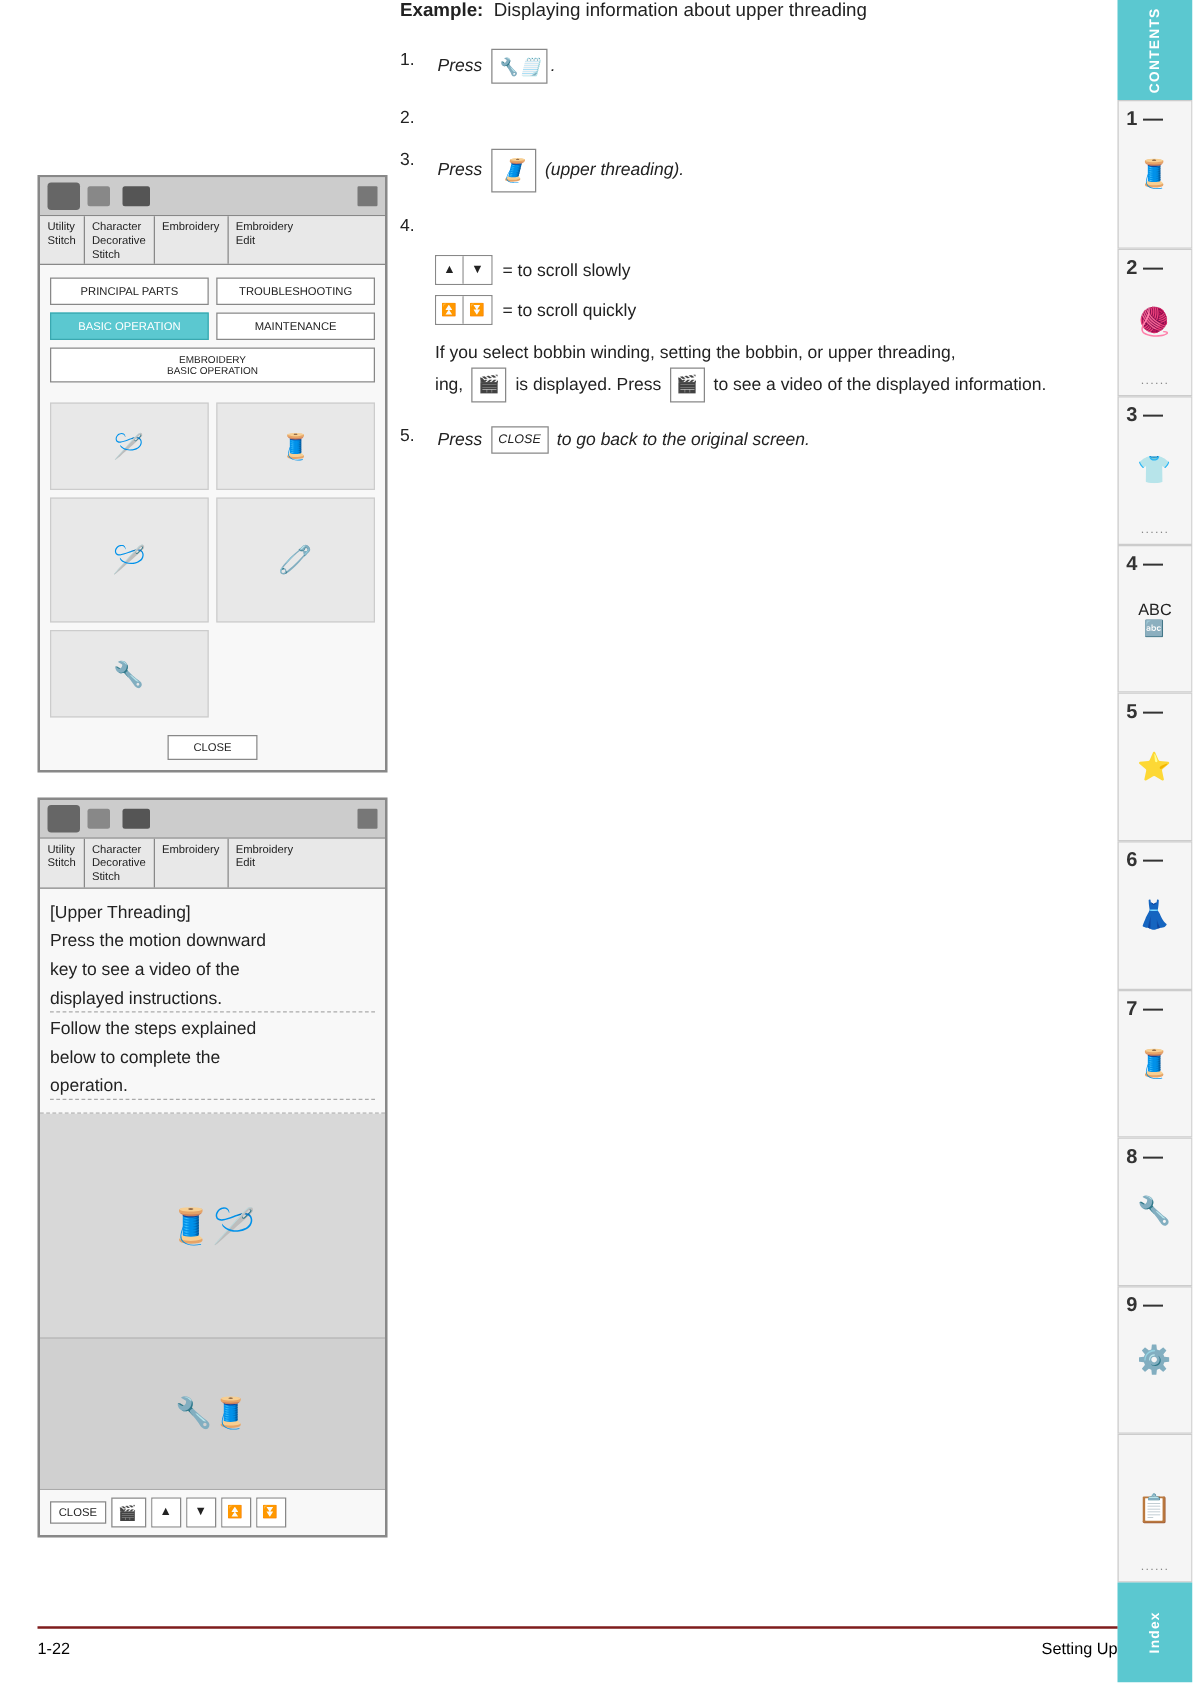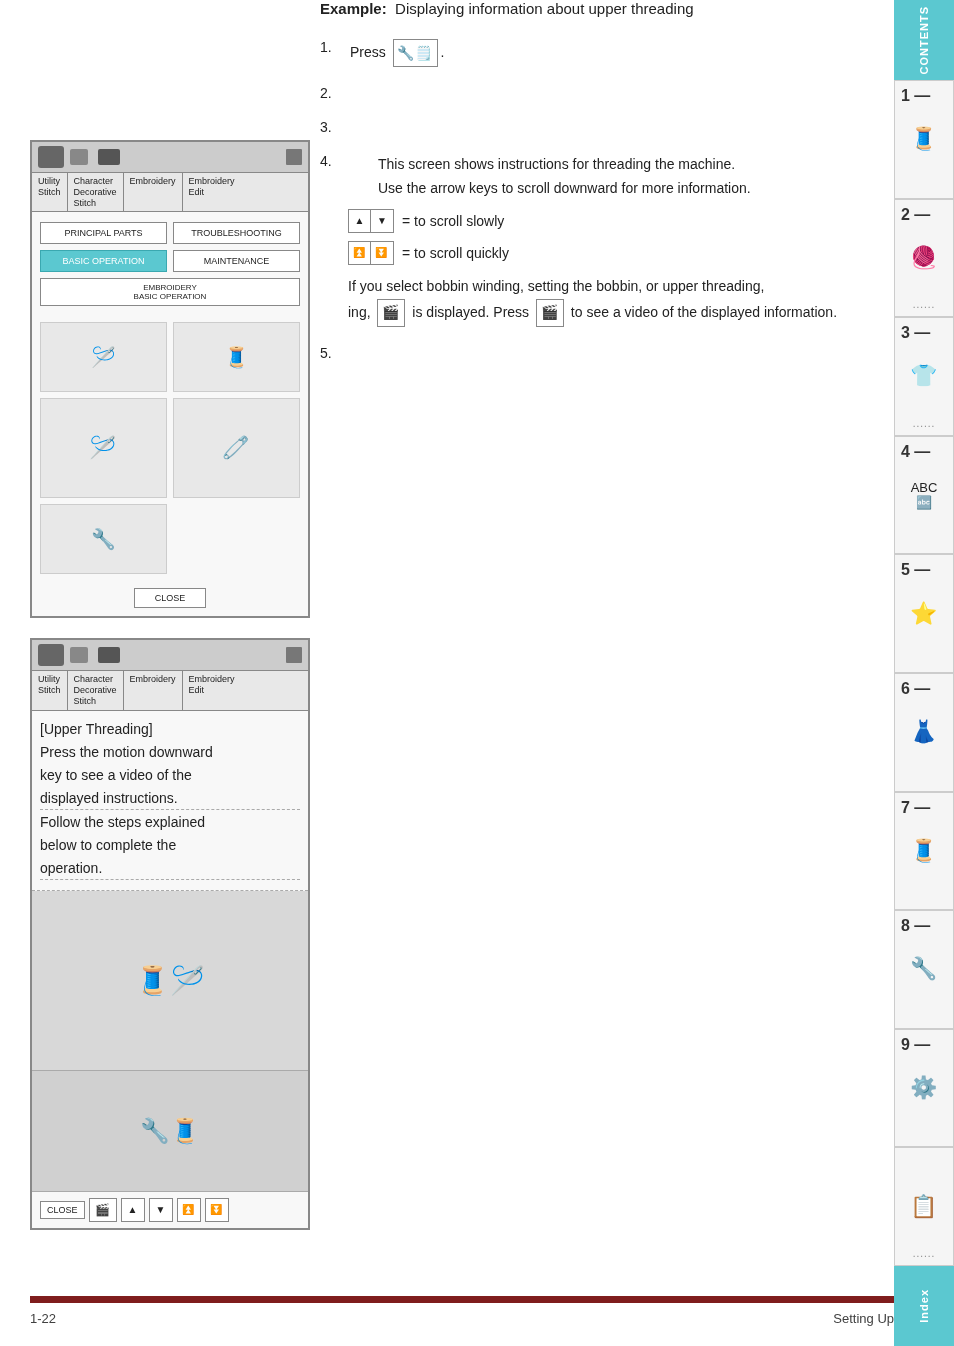--- a/index.html
+++ b/index.html
@@ -235,6 +235,7 @@
     .step-content {
       font-size: 14px;
       line-height: 1.6;
+      font-style: italic;
     }
     .inline-btn {
       display: inline-flex;

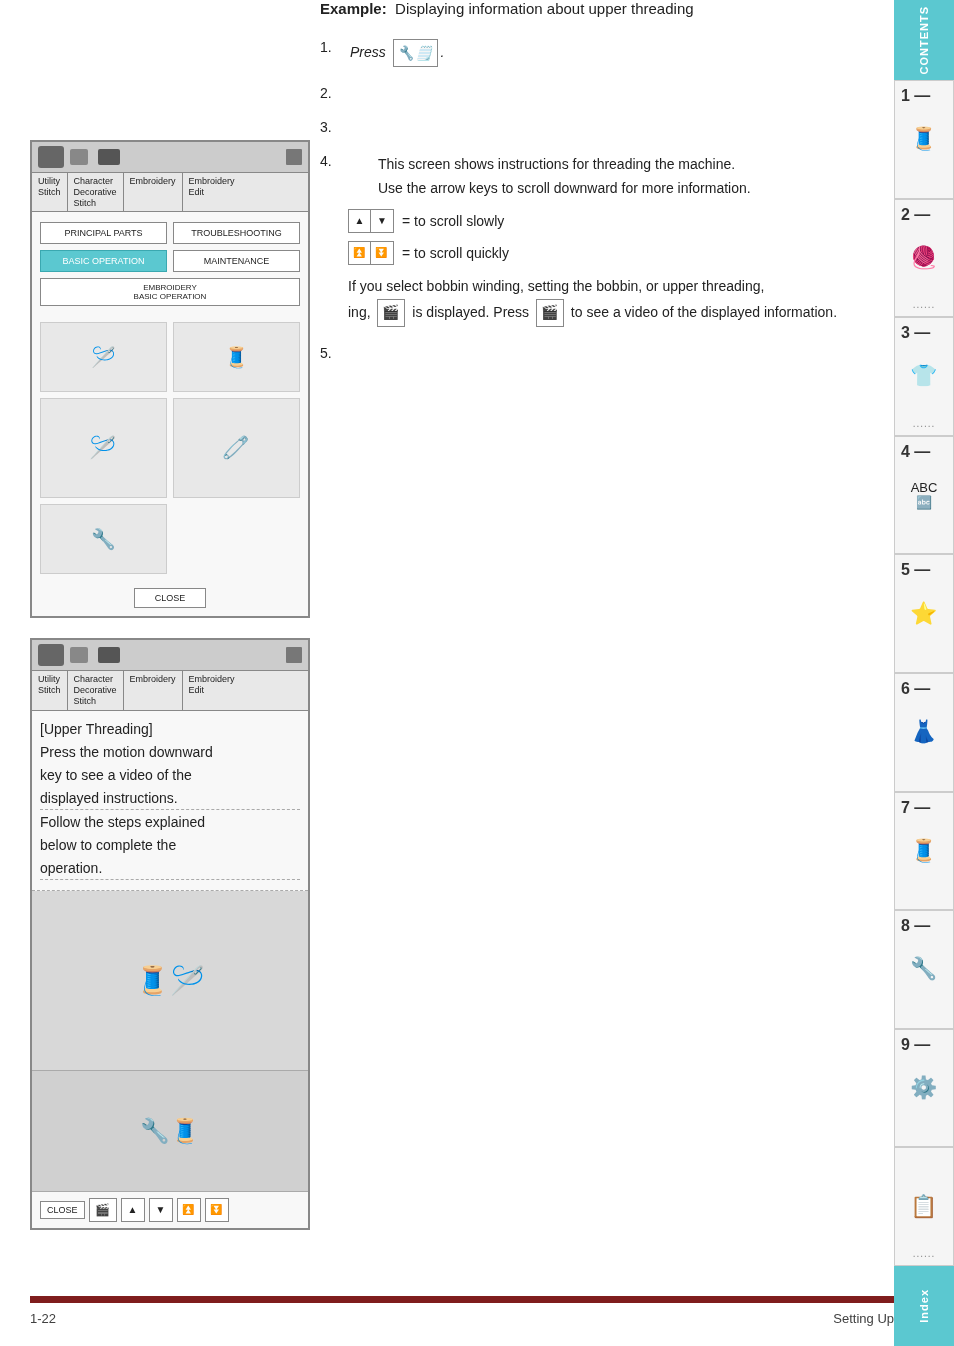--- a/index.html
+++ b/index.html
@@ -544,6 +544,9 @@
 
   <div class="step">
     <span class="step-num">3.</span>
+    <span class="step-content">
+      Press&nbsp;<span class="inline-icon" style="font-size:18px; padding:2px 6px;">🧵</span>&nbsp;(upper threading).
+    </span>
   </div>
 
   <div class="step4-block">

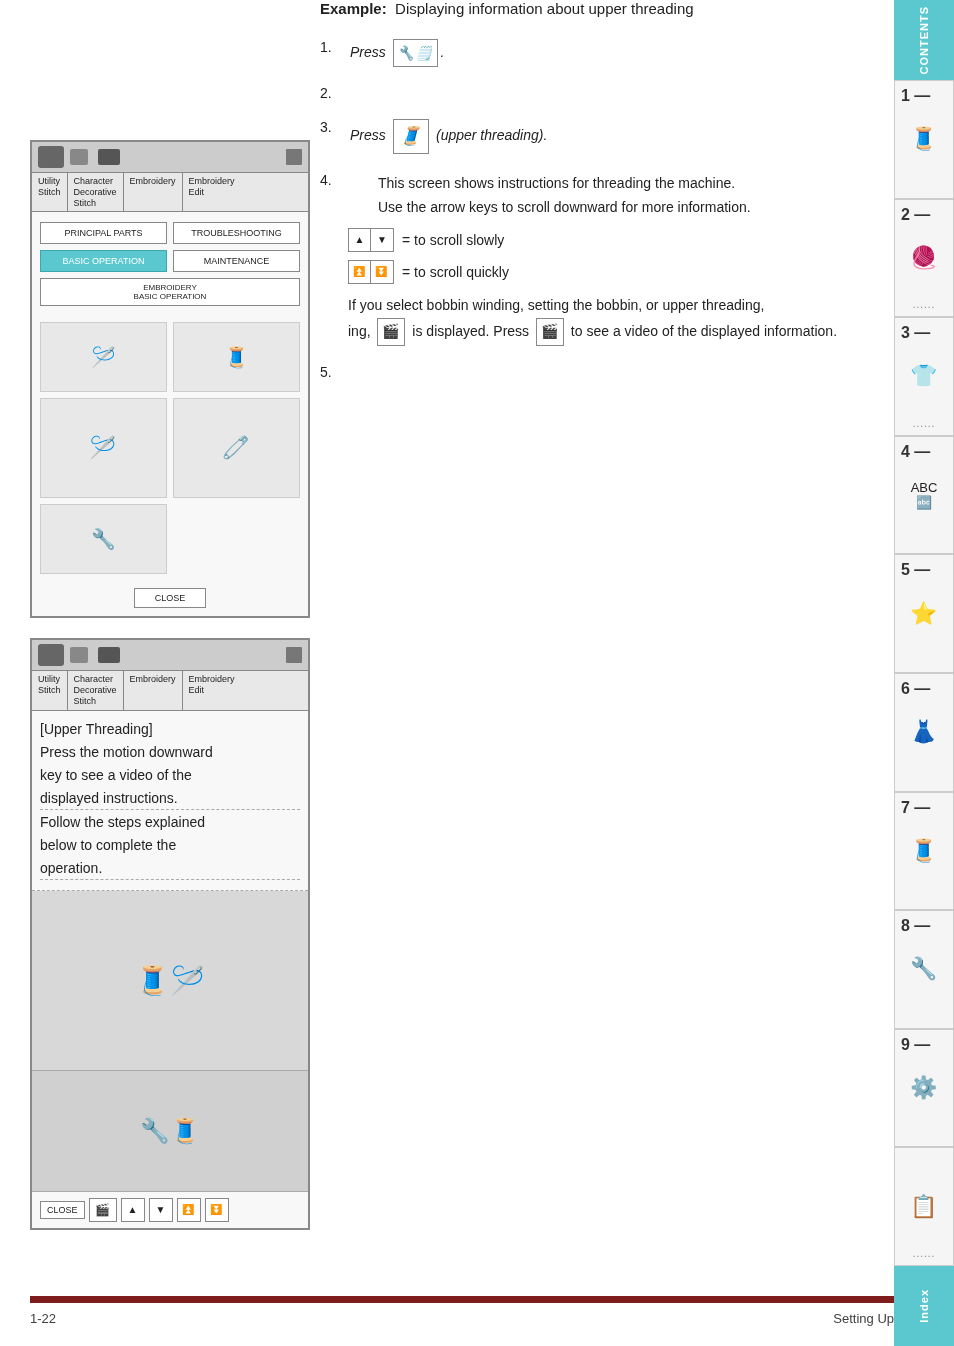--- a/index.html
+++ b/index.html
@@ -553,7 +553,7 @@
     <div style="display:flex; gap:10px; align-items:flex-start;">
       <span class="step-num">4.</span>
       <div class="step4-content">
-        <span>This screen shows instructions for threading the machine.</span><br>
+        <br>
         <span>Use the arrow keys to scroll downward for more information.</span>
       </div>
     </div>

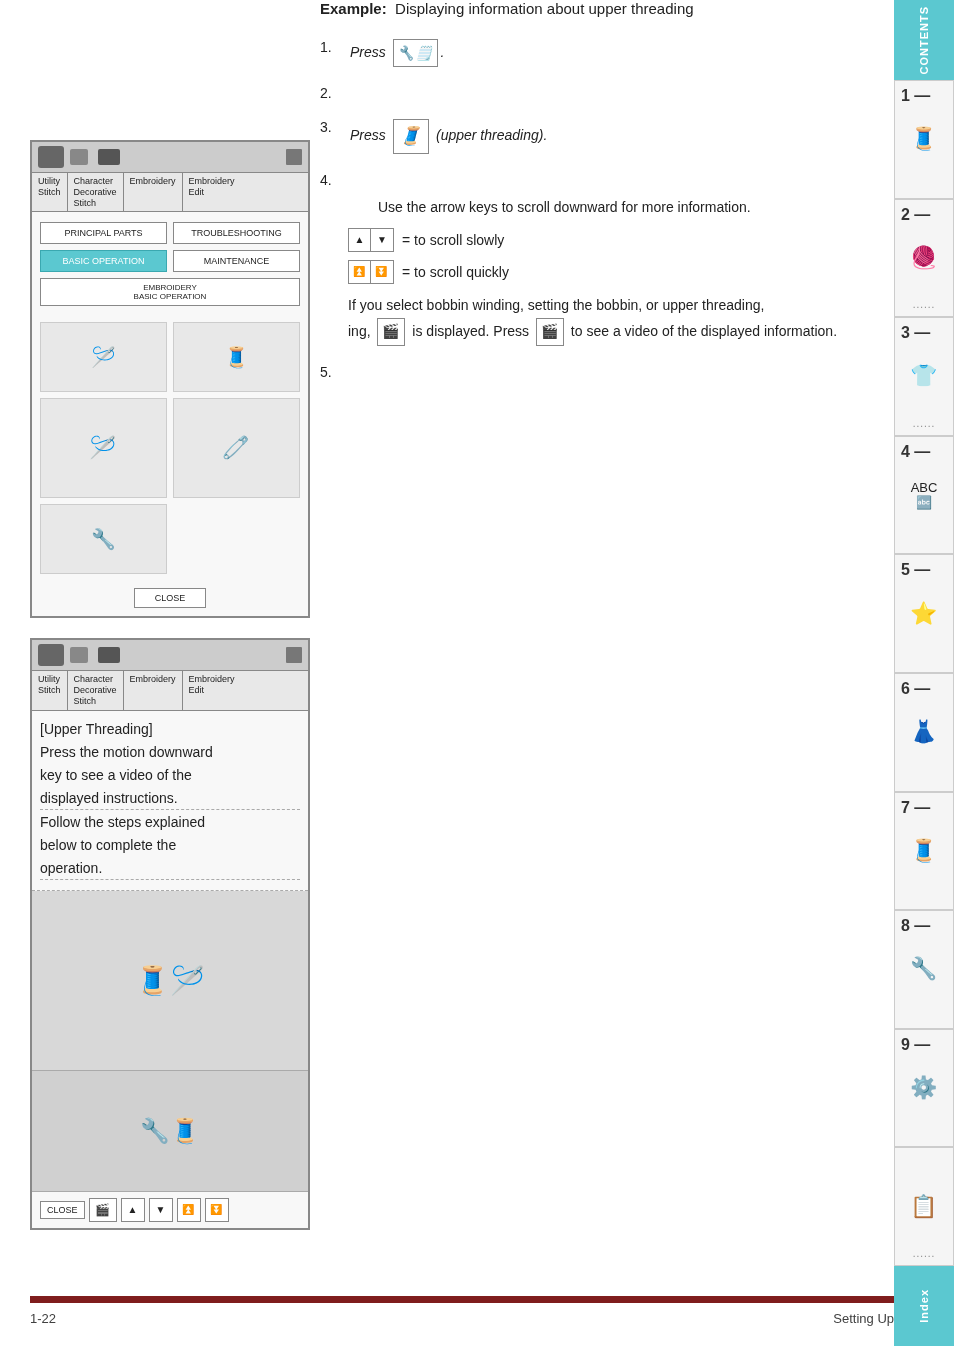--- a/index.html
+++ b/index.html
@@ -554,7 +554,6 @@
       <span class="step-num">4.</span>
       <div class="step4-content">
         <br>
-        <span>Use the arrow keys to scroll downward for more information.</span>
       </div>
     </div>
 

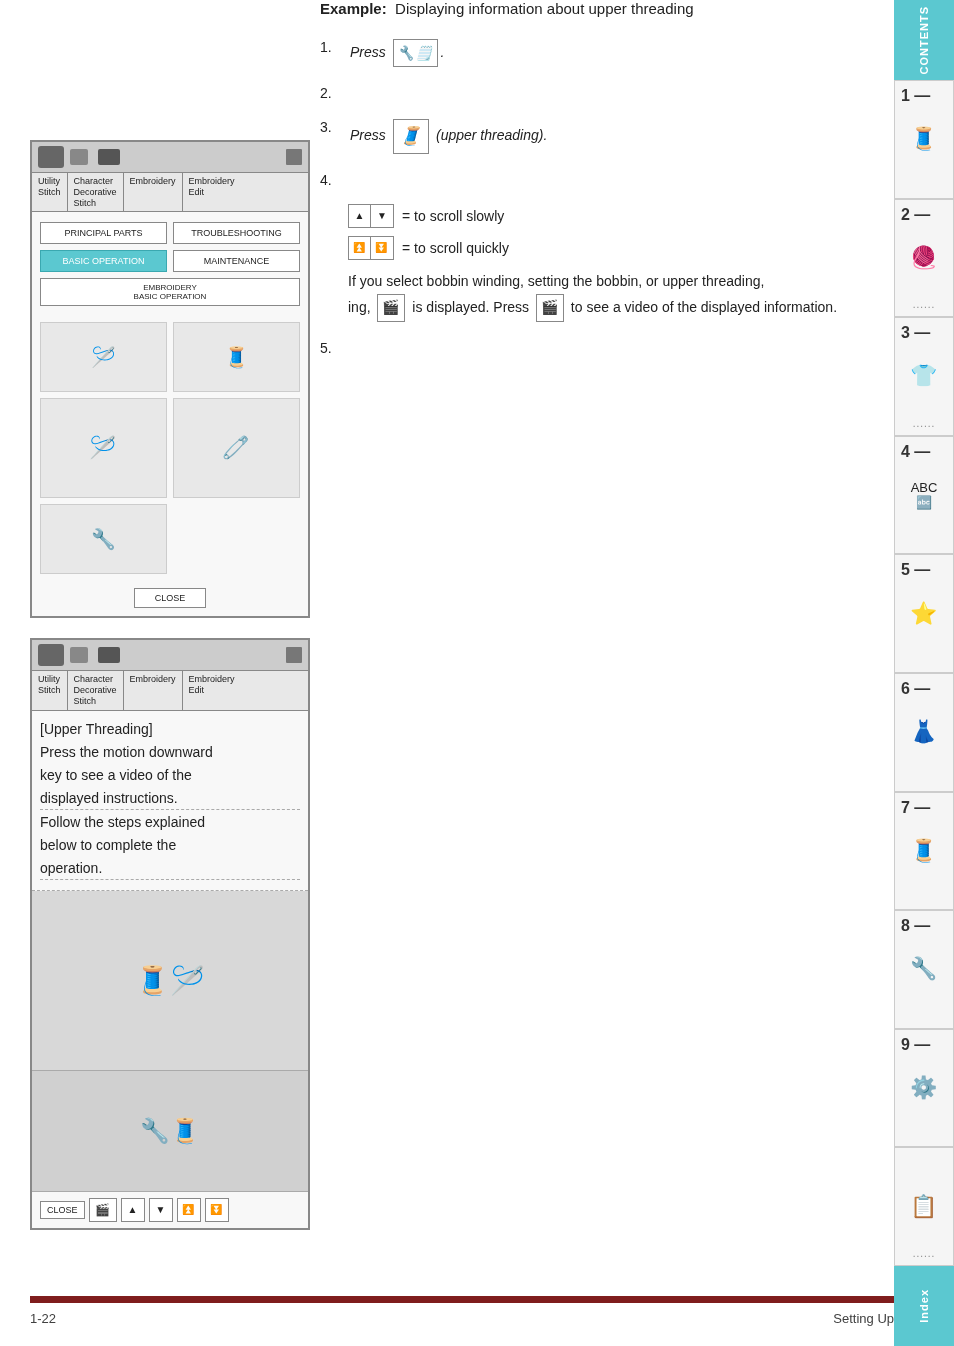--- a/index.html
+++ b/index.html
@@ -581,6 +581,9 @@
 
   <div class="step" style="margin-top:10px;">
     <span class="step-num">5.</span>
+    <span class="step-content">
+      Press&nbsp;<span class="inline-btn" style="font-size:10px; padding:2px 5px;">CLOSE</span>&nbsp;<span>to go back to the original screen.</span>
+    </span>
   </div>
 
 </div>

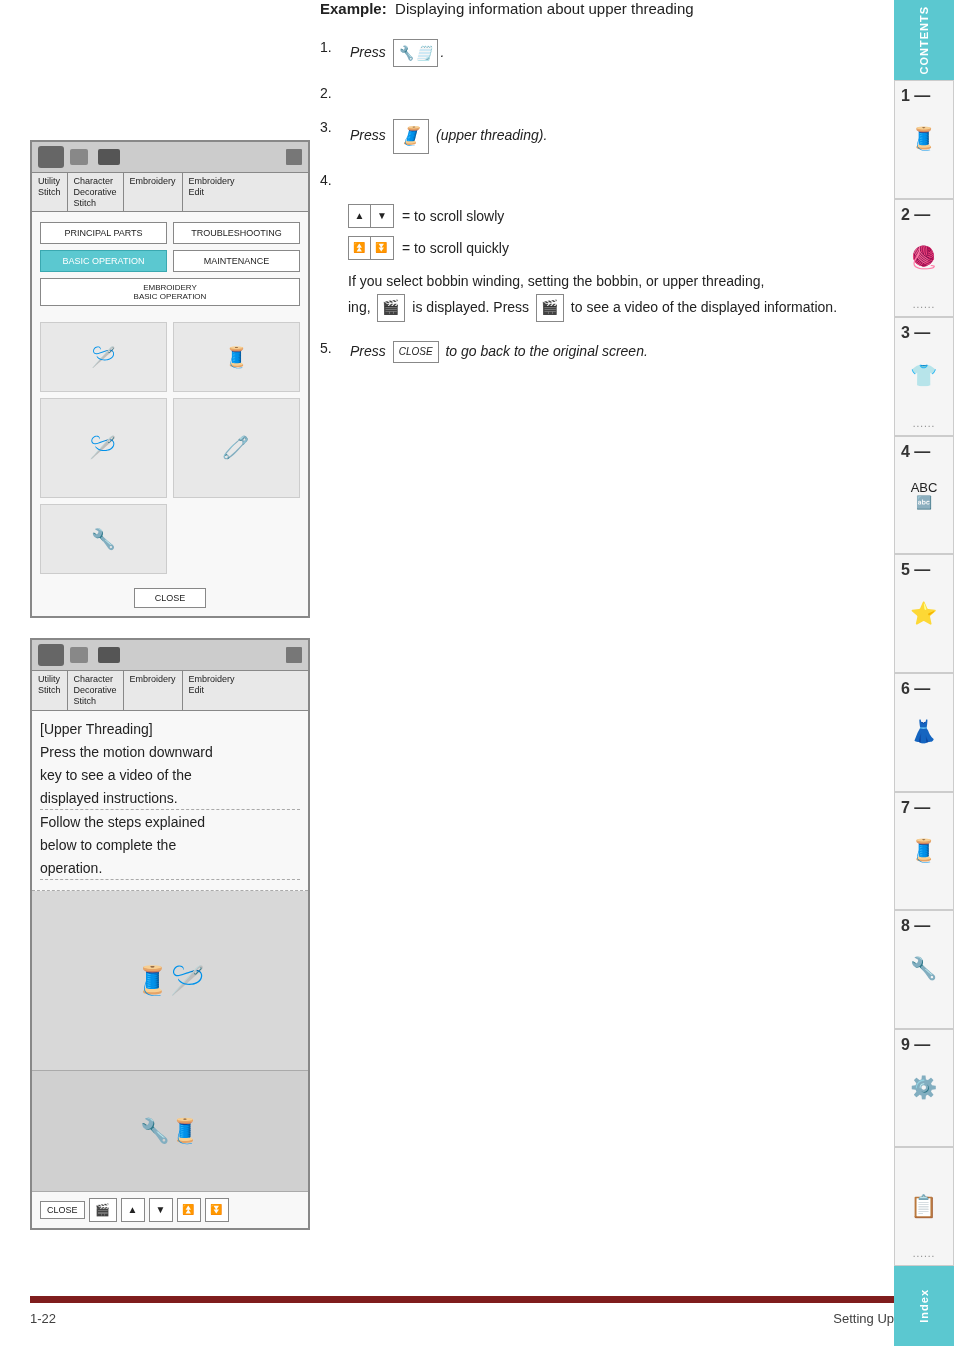--- a/index.html
+++ b/index.html
@@ -316,12 +316,12 @@
       bottom: 20px;
       left: 30px;
       right: 60px;
-      border-top: 7px solid #7f1d1d;
+      border-top: 2px solid #7f1d1d;
       padding-top: 8px;
       display: flex;
       justify-content: space-between;
       font-size: 13px;
-      color: #404040;
+      color: #000000;
     }
 
     

